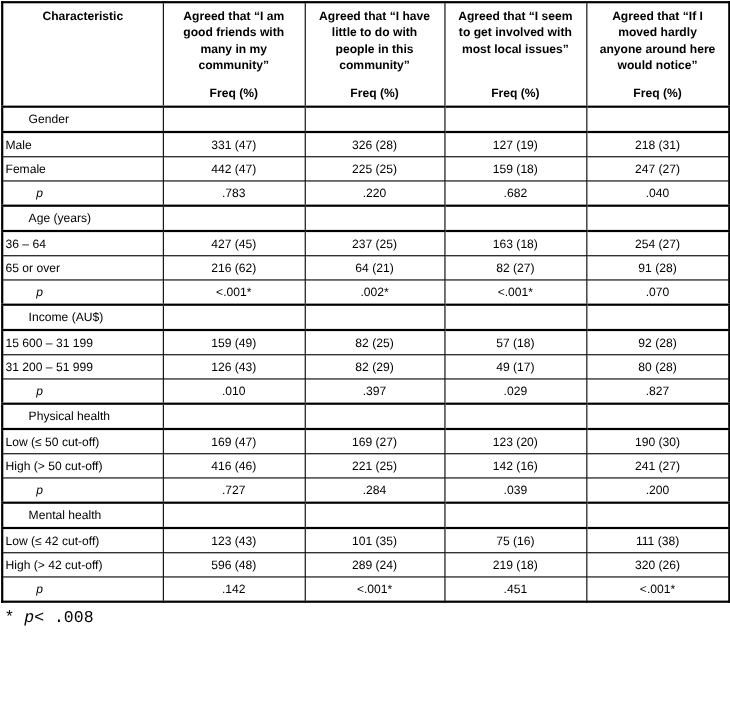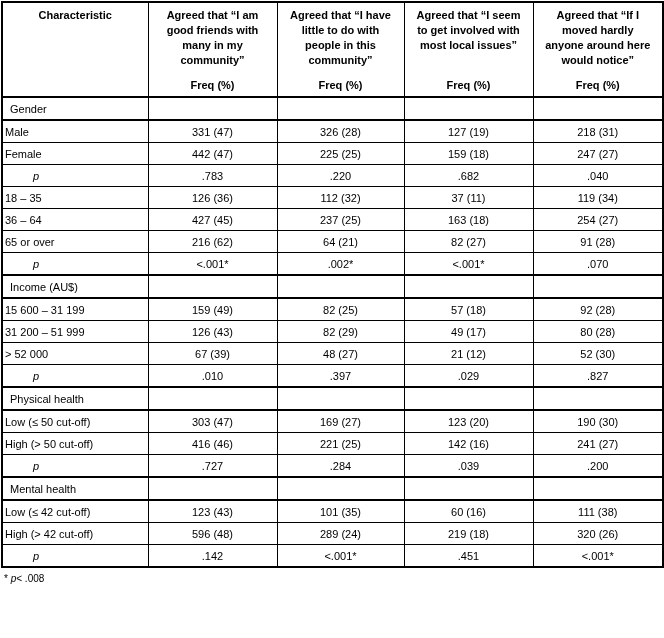--- a/index.html
+++ b/index.html
@@ -57,7 +57,7 @@
     border-top: 2px solid #000000;
     border-bottom: 2px solid #000000;
   }
-  tr.section-row td.label-cell { padding-left: 7px; }
+  tr.section-row td.label-cell { padding-left: 23px; }
   tr.data-row td.label-cell { }
   tr.p-row td.label-cell { padding-left: 30px; font-style: italic; }
   .footnote {

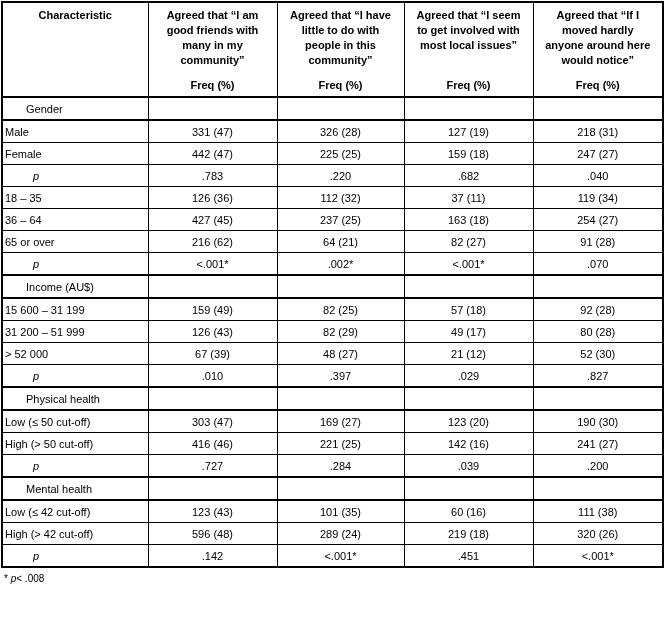--- a/index.html
+++ b/index.html
@@ -142,6 +142,13 @@
           <td class="value-cell">.682</td>
           <td class="value-cell">.040</td>
         </tr>
+        <tr class="section-row">
+          <td class="label-cell">Age (years)</td>
+          <td></td>
+          <td></td>
+          <td></td>
+          <td></td>
+        </tr>
         <tr class="data-row">
           <td class="label-cell">18 – 35</td>
           <td class="value-cell">126 (36)</td>

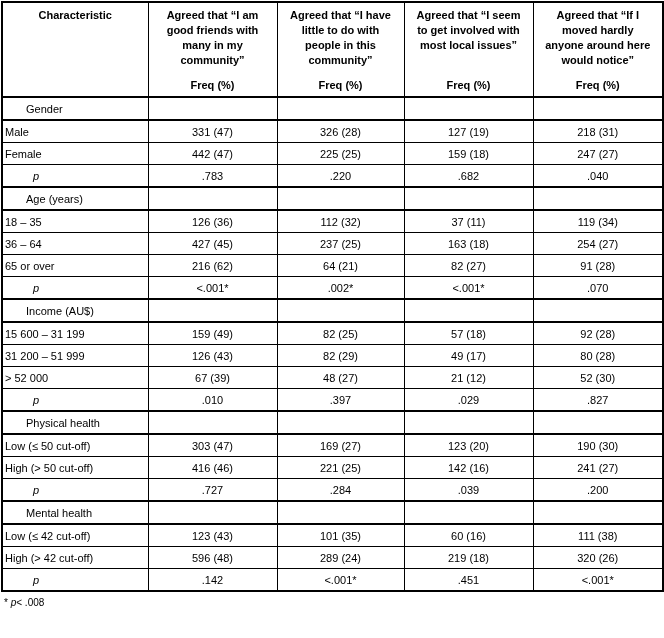--- a/index.html
+++ b/index.html
@@ -150,13 +150,6 @@
           <td></td>
         </tr>
         <tr class="data-row">
-          <td class="label-cell">18 – 35</td>
-          <td class="value-cell">126 (36)</td>
-          <td class="value-cell">112 (32)</td>
-          <td class="value-cell">37 (11)</td>
-          <td class="value-cell">119 (34)</td>
-        </tr>
-        <tr class="data-row">
           <td class="label-cell">36 – 64</td>
           <td class="value-cell">427 (45)</td>
           <td class="value-cell">237 (25)</td>

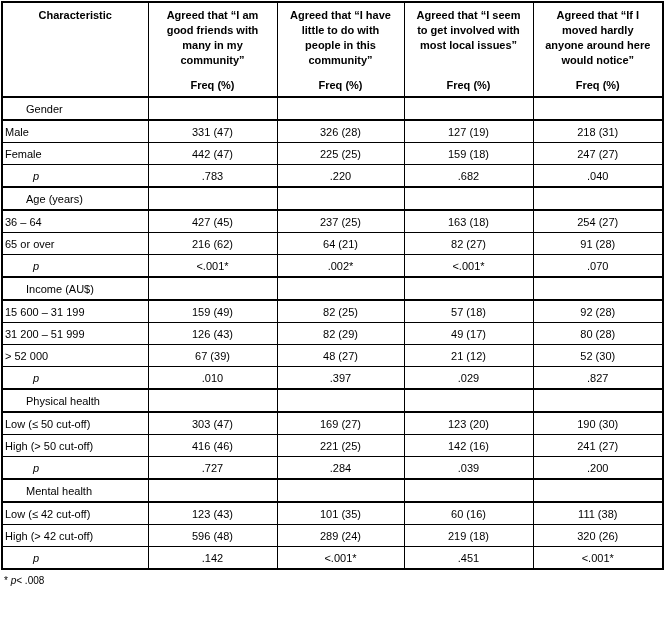--- a/index.html
+++ b/index.html
@@ -191,13 +191,6 @@
           <td class="value-cell">49 (17)</td>
           <td class="value-cell">80 (28)</td>
         </tr>
-        <tr class="data-row">
-          <td class="label-cell">&gt; 52 000</td>
-          <td class="value-cell">67 (39)</td>
-          <td class="value-cell">48 (27)</td>
-          <td class="value-cell">21 (12)</td>
-          <td class="value-cell">52 (30)</td>
-        </tr>
         <tr class="p-row">
           <td class="label-cell">p</td>
           <td class="value-cell">.010</td>

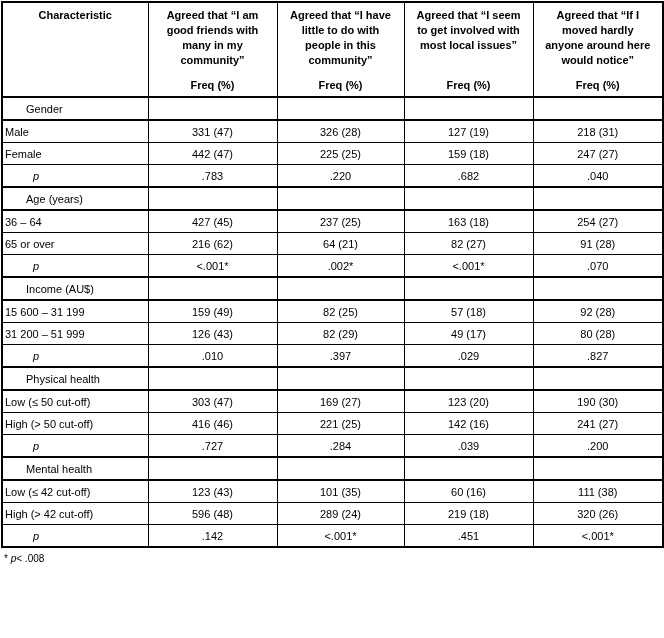--- a/index.html
+++ b/index.html
@@ -207,7 +207,7 @@
         </tr>
         <tr class="data-row">
           <td class="label-cell">Low (≤ 50 cut-off)</td>
-          <td class="value-cell">303 (47)</td>
+          <td class="value-cell">169 (47)</td>
           <td class="value-cell">169 (27)</td>
           <td class="value-cell">123 (20)</td>
           <td class="value-cell">190 (30)</td>

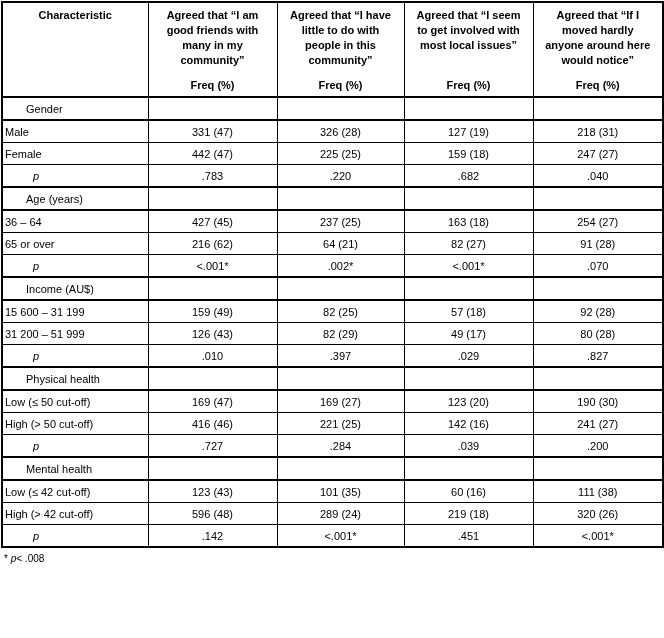--- a/index.html
+++ b/index.html
@@ -237,7 +237,7 @@
           <td class="label-cell">Low (≤ 42 cut-off)</td>
           <td class="value-cell">123 (43)</td>
           <td class="value-cell">101 (35)</td>
-          <td class="value-cell">60 (16)</td>
+          <td class="value-cell">75 (16)</td>
           <td class="value-cell">111 (38)</td>
         </tr>
         <tr class="data-row">

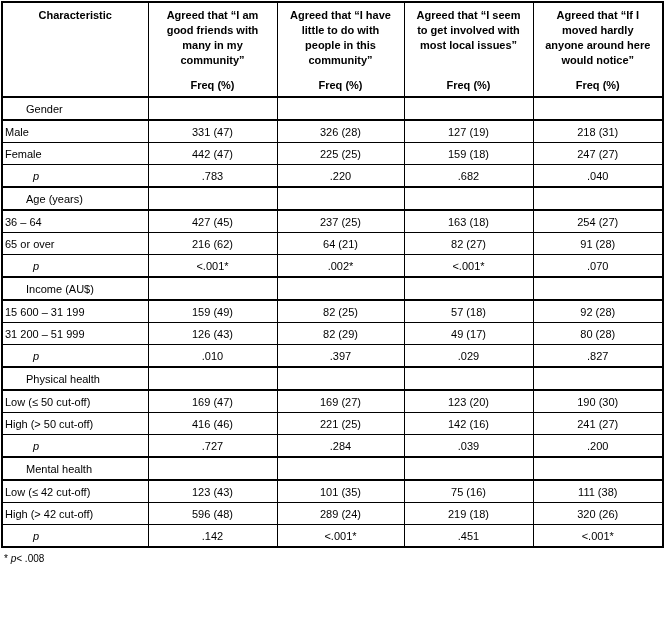--- a/index.html
+++ b/index.html
@@ -61,9 +61,10 @@
   tr.data-row td.label-cell { }
   tr.p-row td.label-cell { padding-left: 30px; font-style: italic; }
   .footnote {
-    font-size: 10px;
+    font-size: 15px;
     padding: 5px 0 0 3px;
     color: #000000;
+    font-family: Liberation Mono, monospace;
   }
   .footnote .it { font-style: italic; }
 </style>

